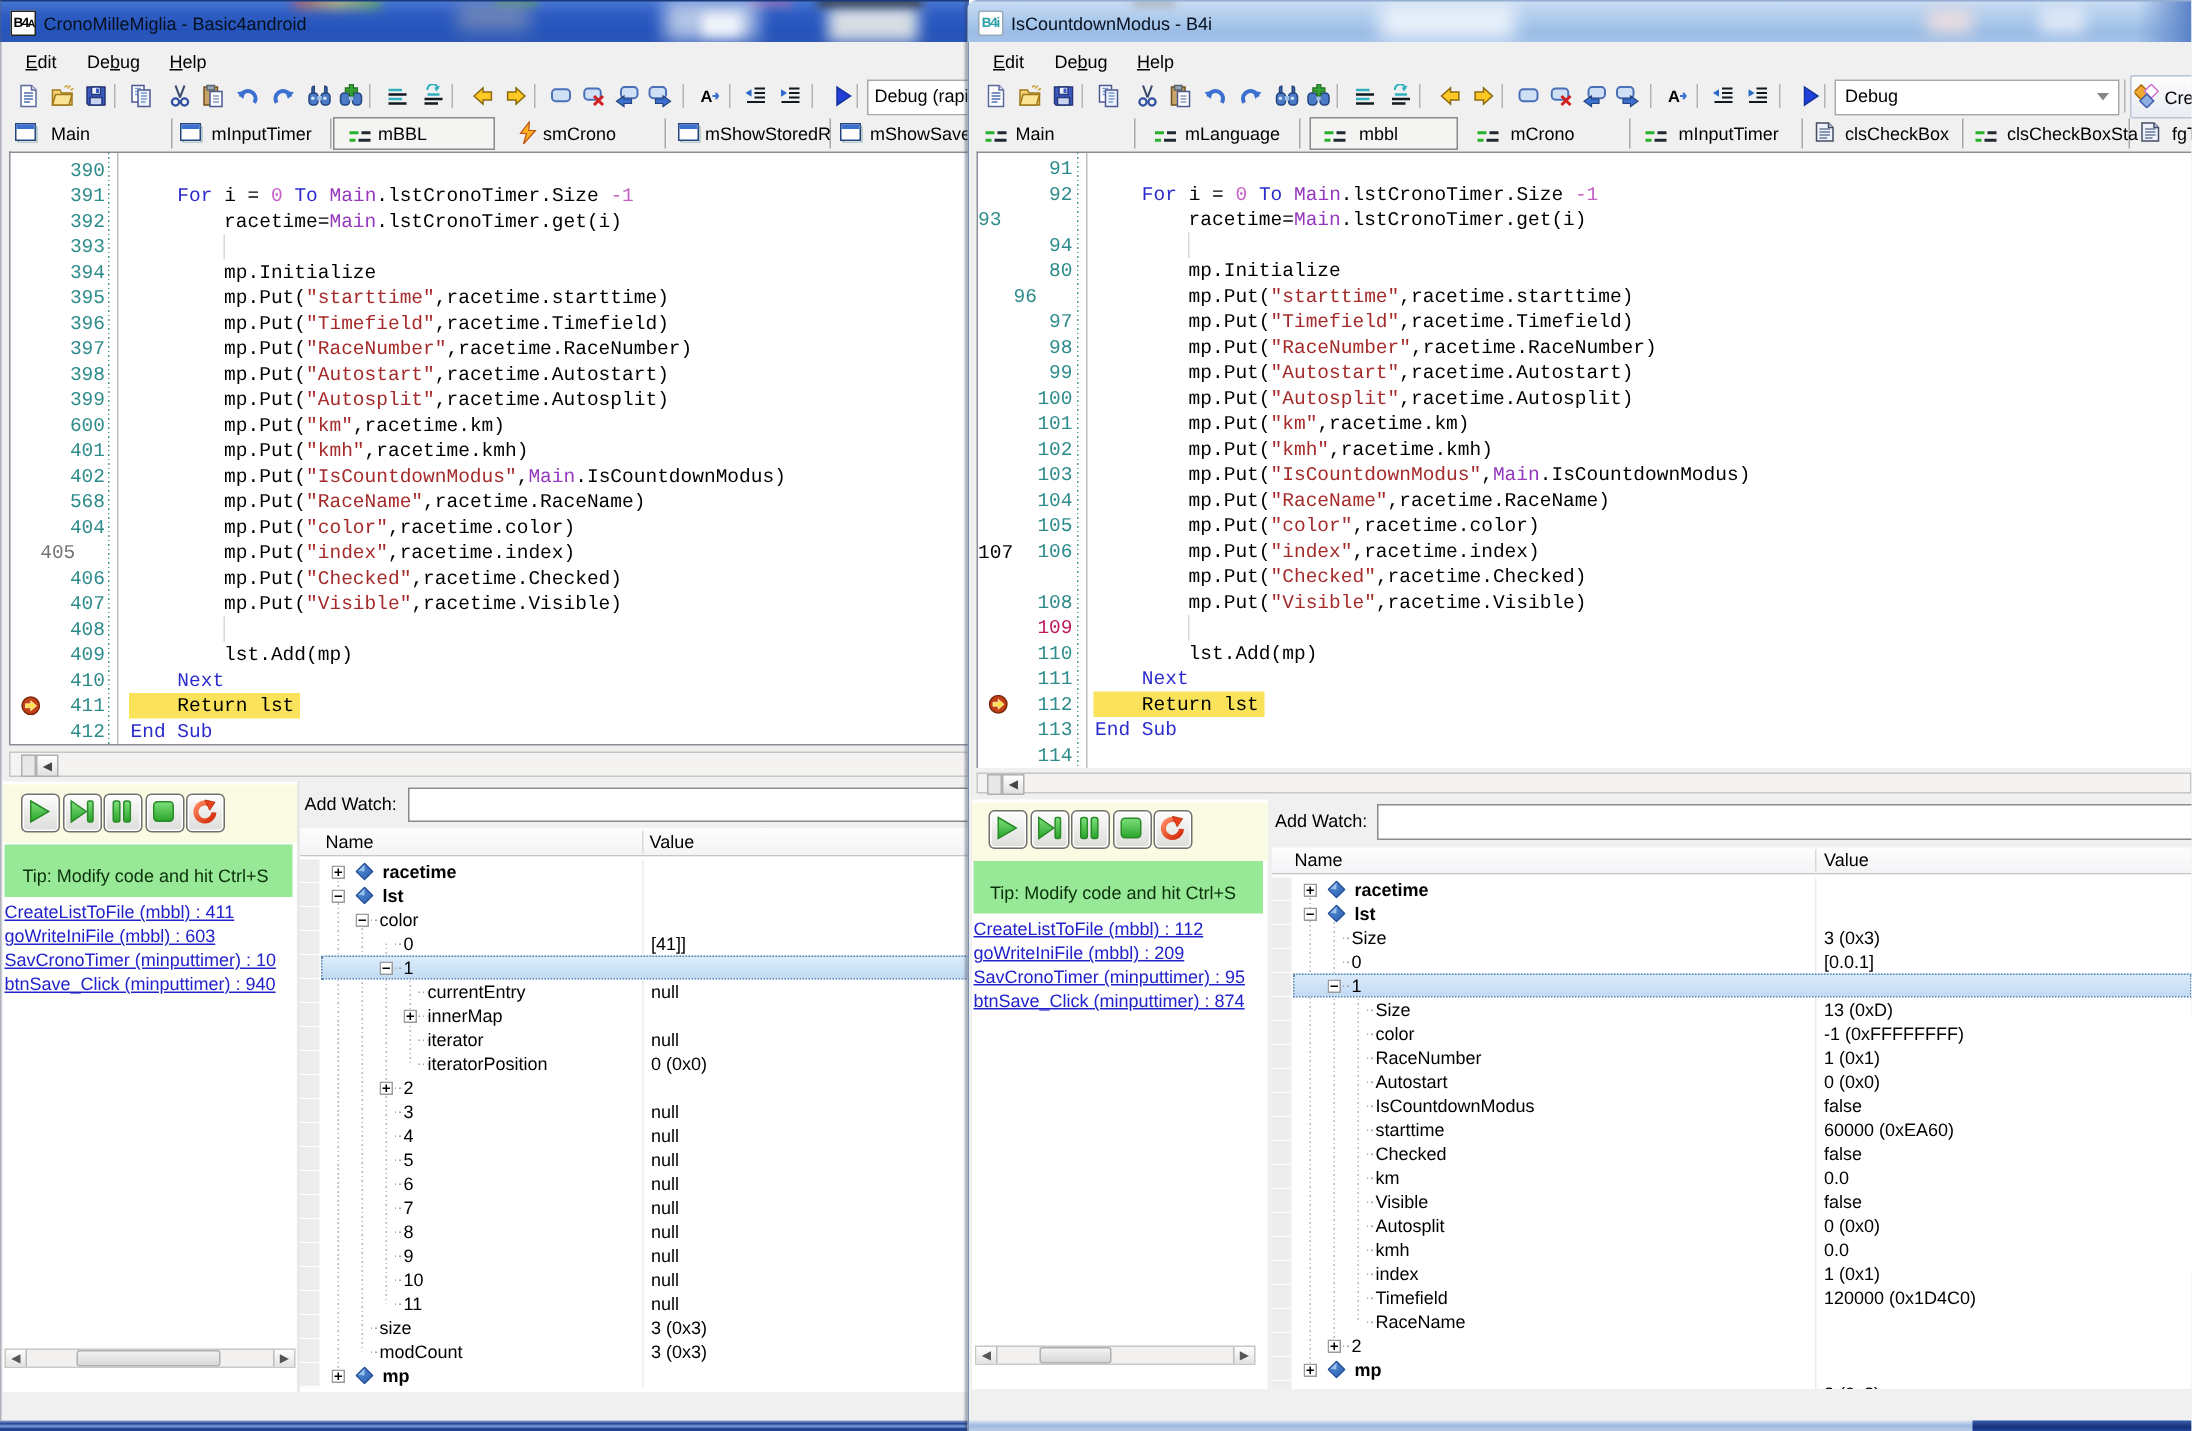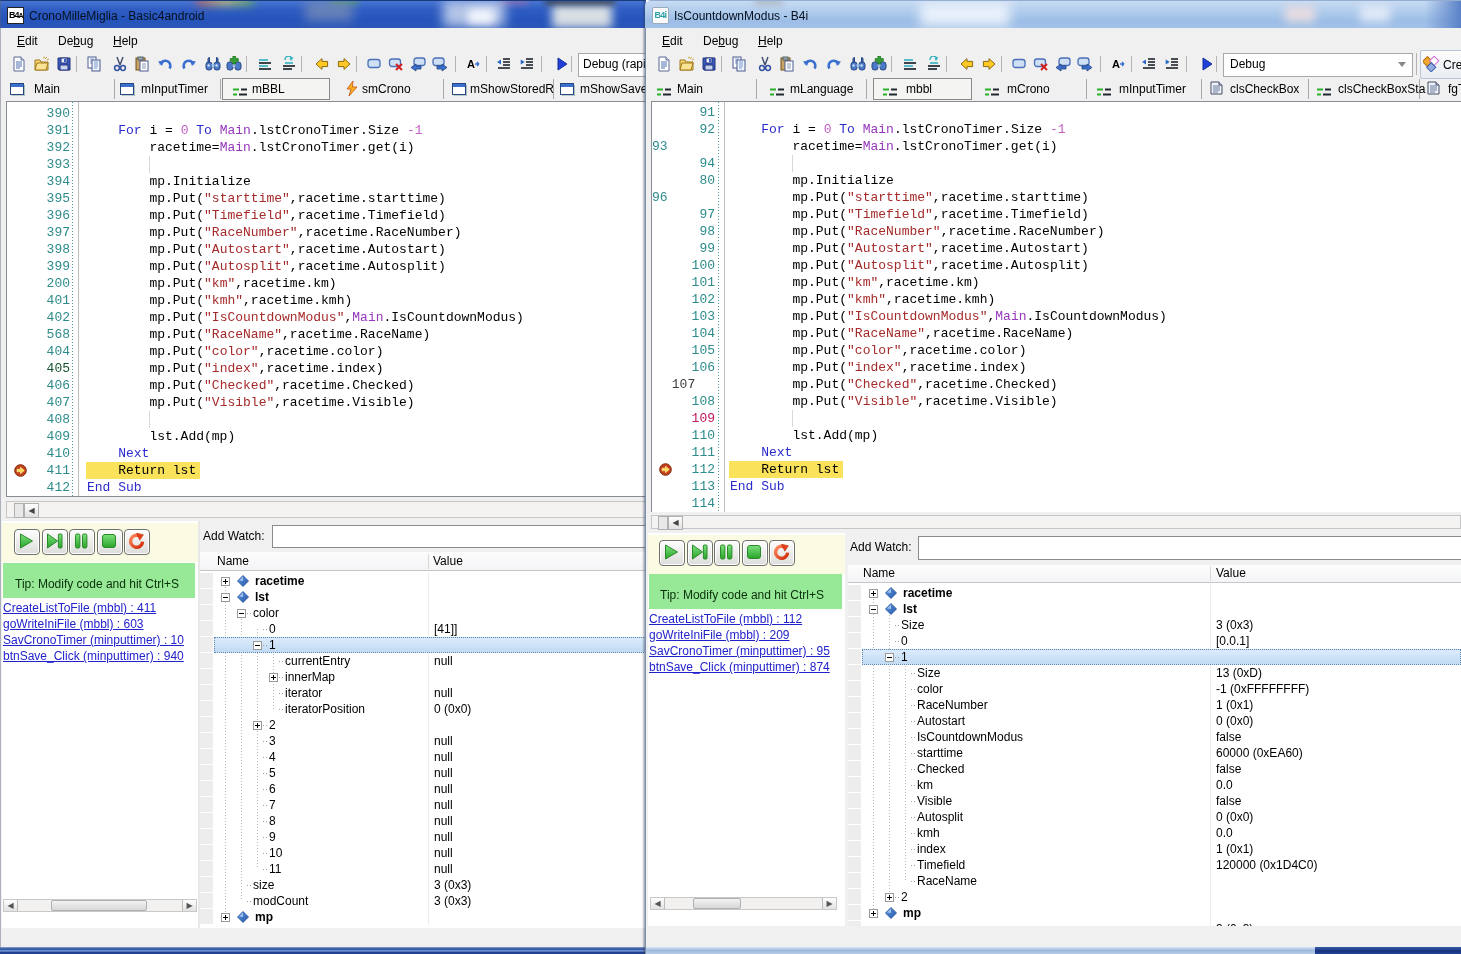--- a/index.html
+++ b/index.html
@@ -757,7 +757,7 @@
           <div class="mono" style="position:absolute;left:0;width:63px;top:70px;height:17px;line-height:17px;text-align:right;color:#2e8b8b">80</div>
           <div class="mono" style="position:absolute;left:78px;top:70px;height:17px;line-height:17px;white-space:pre">        mp.Initialize</div>
           <div style="position:absolute;right:0;top:87px;left:0;height:17px"></div>
-          <div class="mono" style="position:absolute;left:0;width:63px;top:87px;height:17px;line-height:17px;text-align:left;color:#2e8b8b">96</div>
+          <div class="mono" style="position:absolute;left:0;width:63px;top:87px;height:17px;line-height:17px;text-align:center;color:#2e8b8b">96</div>
           <div class="mono" style="position:absolute;left:78px;top:87px;height:17px;line-height:17px;white-space:pre">        mp.Put(<span style="color:#a52a2a">"starttime"</span>,racetime.starttime)</div>
           <div style="position:absolute;right:0;top:104px;left:0;height:17px"></div>
           <div class="mono" style="position:absolute;left:0;width:63px;top:104px;height:17px;line-height:17px;text-align:right;color:#2e8b8b">97</div>

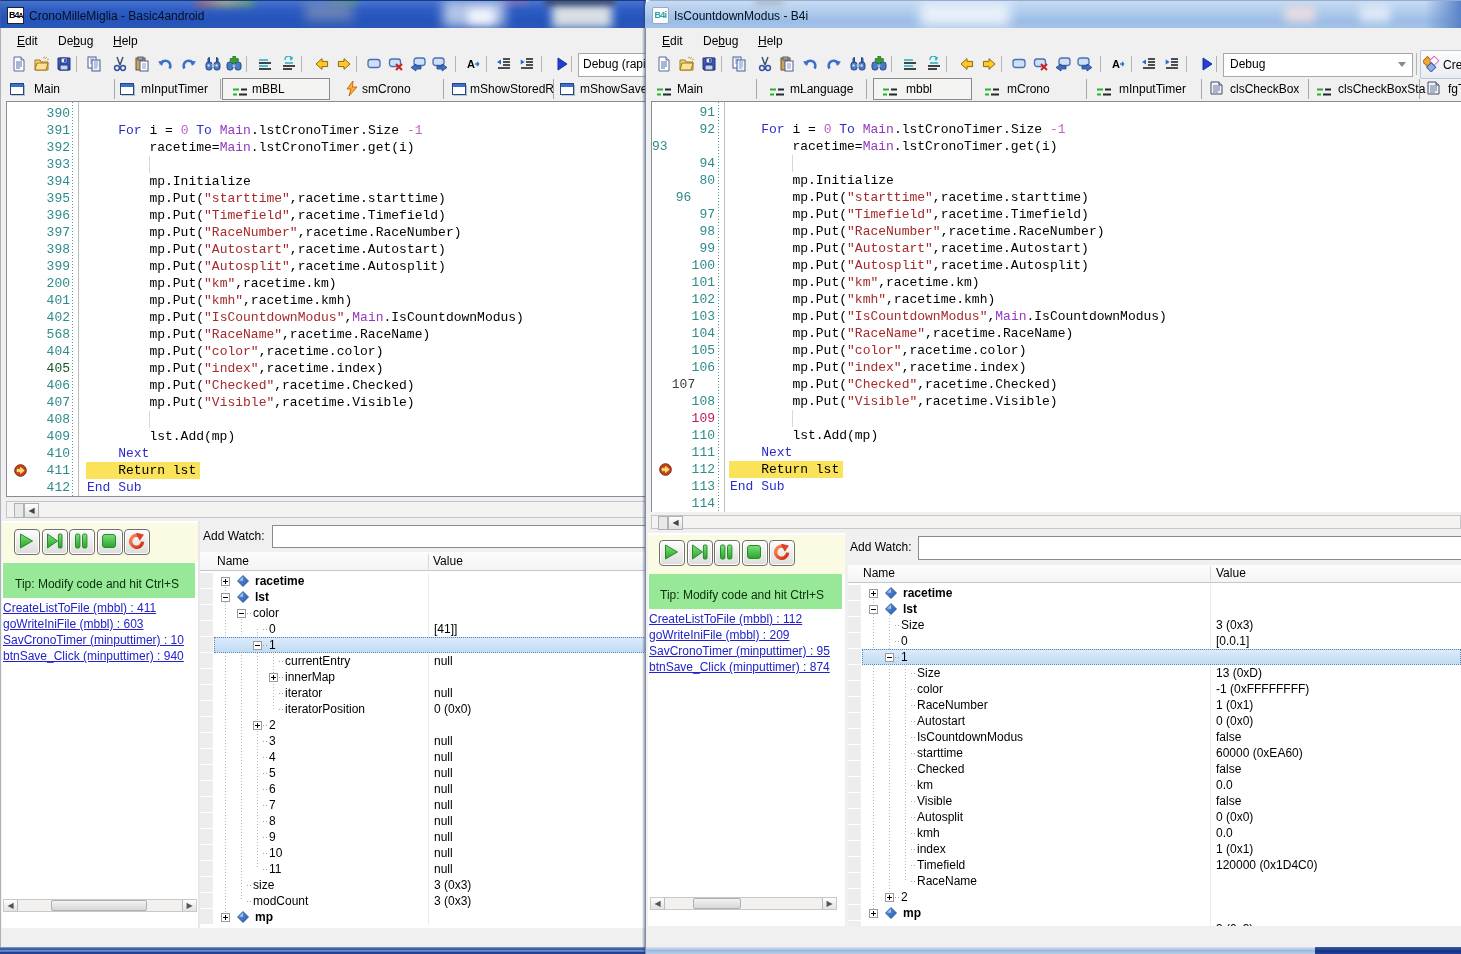--- a/index.html
+++ b/index.html
@@ -233,7 +233,7 @@
         <div class="mono" style="position:absolute;left:0;width:63px;top:156px;height:17px;line-height:17px;text-align:right;color:#2e8b8b">399</div>
         <div class="mono" style="position:absolute;left:80px;top:156px;height:17px;line-height:17px;white-space:pre">        mp.Put(<span style="color:#a52a2a">"Autosplit"</span>,racetime.Autosplit)</div>
         <div style="position:absolute;right:0;top:173px;left:0;height:17px"></div>
-        <div class="mono" style="position:absolute;left:0;width:63px;top:173px;height:17px;line-height:17px;text-align:right;color:#2e8b8b">200</div>
+        <div class="mono" style="position:absolute;left:0;width:63px;top:173px;height:17px;line-height:17px;text-align:right;color:#2e8b8b">600</div>
         <div class="mono" style="position:absolute;left:80px;top:173px;height:17px;line-height:17px;white-space:pre">        mp.Put(<span style="color:#a52a2a">"km"</span>,racetime.km)</div>
         <div style="position:absolute;right:0;top:190px;left:0;height:17px"></div>
         <div class="mono" style="position:absolute;left:0;width:63px;top:190px;height:17px;line-height:17px;text-align:right;color:#2e8b8b">401</div>

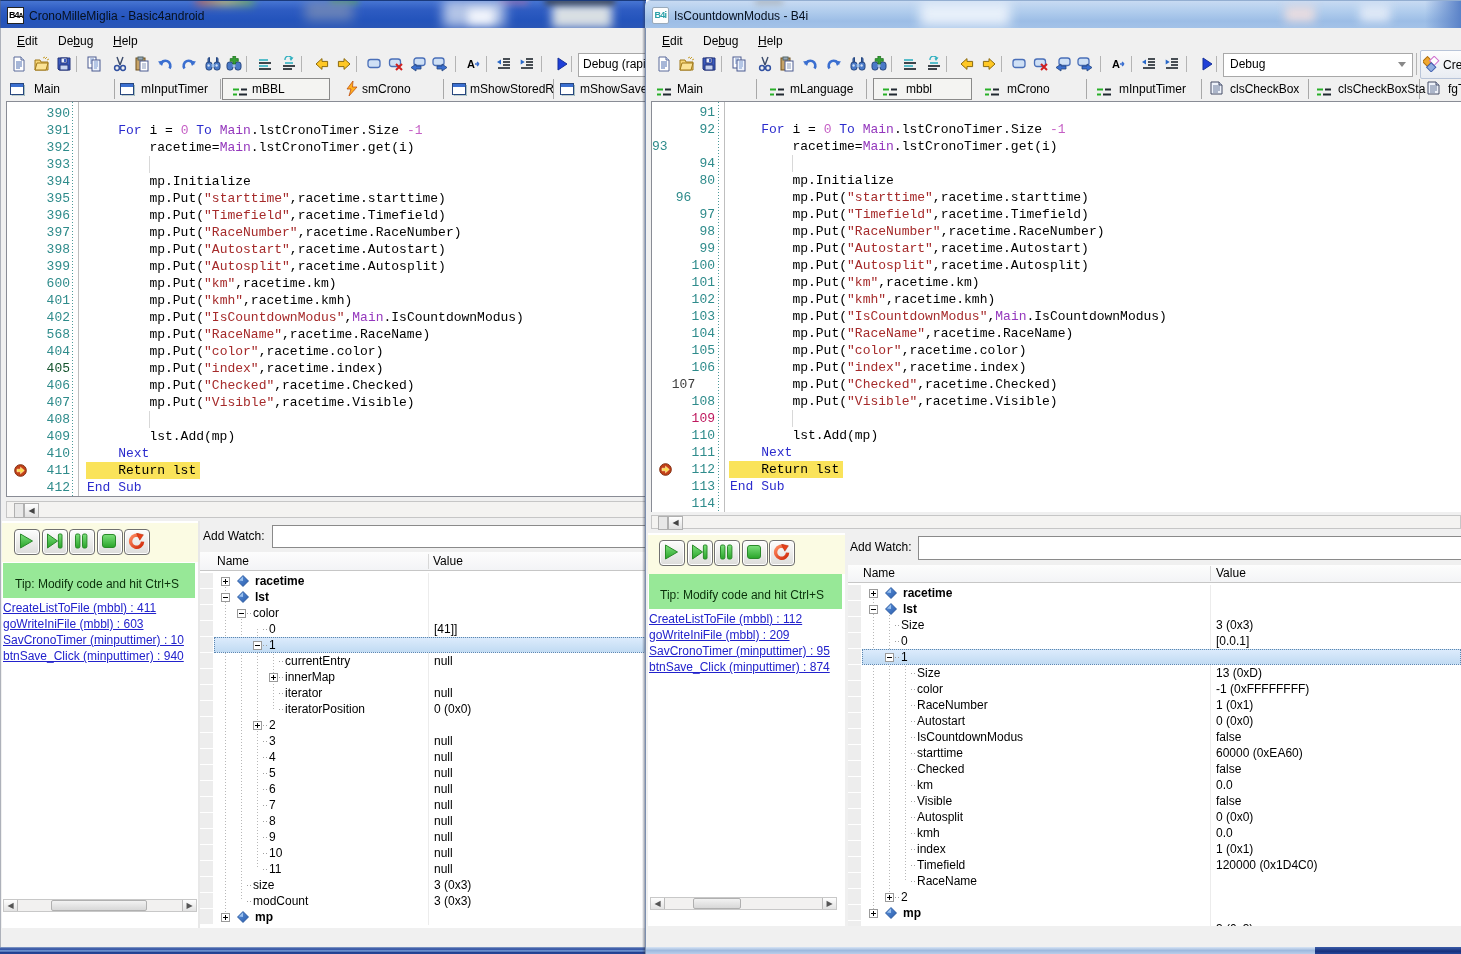--- a/index.html
+++ b/index.html
@@ -248,7 +248,7 @@
         <div class="mono" style="position:absolute;left:0;width:63px;top:241px;height:17px;line-height:17px;text-align:right;color:#2e8b8b">404</div>
         <div class="mono" style="position:absolute;left:80px;top:241px;height:17px;line-height:17px;white-space:pre">        mp.Put(<span style="color:#a52a2a">"color"</span>,racetime.color)</div>
         <div style="position:absolute;right:0;top:258px;left:0;height:17px"></div>
-        <div class="mono" style="position:absolute;left:0;width:63px;top:258px;height:17px;line-height:17px;text-align:right;color:#14532d">405</div>
+        <div class="mono" style="position:absolute;left:0;width:63px;top:258px;height:17px;line-height:17px;text-align:center;color:#737373">405</div>
         <div class="mono" style="position:absolute;left:80px;top:258px;height:17px;line-height:17px;white-space:pre">        mp.Put(<span style="color:#a52a2a">"index"</span>,racetime.index)</div>
         <div style="position:absolute;right:0;top:275px;left:0;height:17px"></div>
         <div class="mono" style="position:absolute;left:0;width:63px;top:275px;height:17px;line-height:17px;text-align:right;color:#2e8b8b">406</div>

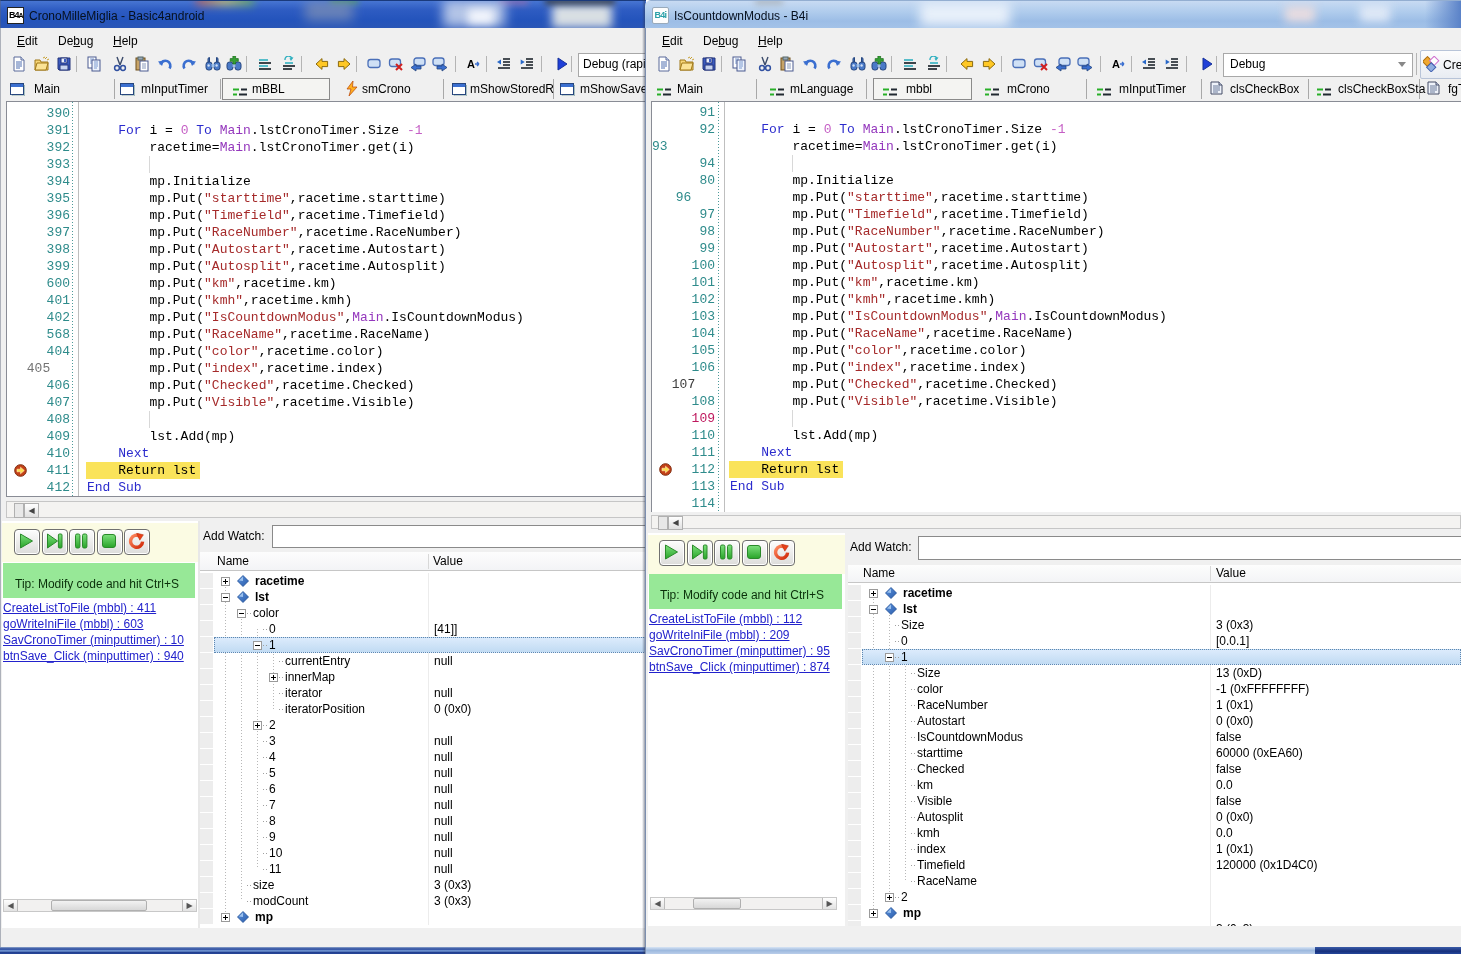--- a/index.html
+++ b/index.html
@@ -790,7 +790,7 @@
           <div class="mono" style="position:absolute;left:0;width:63px;top:257px;height:17px;line-height:17px;text-align:right;color:#2e8b8b">106</div>
           <div class="mono" style="position:absolute;left:78px;top:257px;height:17px;line-height:17px;white-space:pre">        mp.Put(<span style="color:#a52a2a">"index"</span>,racetime.index)</div>
           <div style="position:absolute;right:0;top:274px;left:0;height:17px"></div>
-          <div class="mono" style="position:absolute;left:0;width:63px;top:274px;height:17px;line-height:17px;text-align:center;color:#404040">107</div>
+          <div class="mono" style="position:absolute;left:0;width:63px;top:258px;height:17px;line-height:17px;text-align:left;color:#000000">107</div>
           <div class="mono" style="position:absolute;left:78px;top:274px;height:17px;line-height:17px;white-space:pre">        mp.Put(<span style="color:#a52a2a">"Checked"</span>,racetime.Checked)</div>
           <div style="position:absolute;right:0;top:291px;left:0;height:17px"></div>
           <div class="mono" style="position:absolute;left:0;width:63px;top:291px;height:17px;line-height:17px;text-align:right;color:#2e8b8b">108</div>

